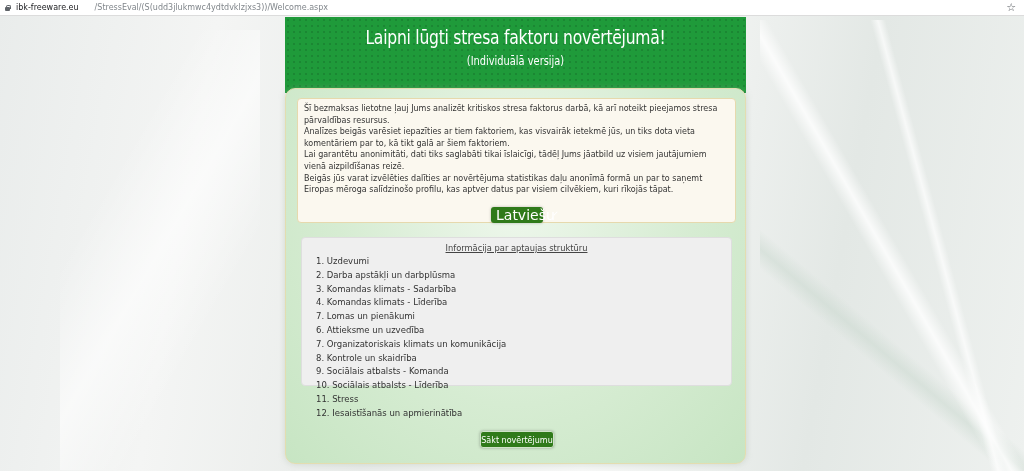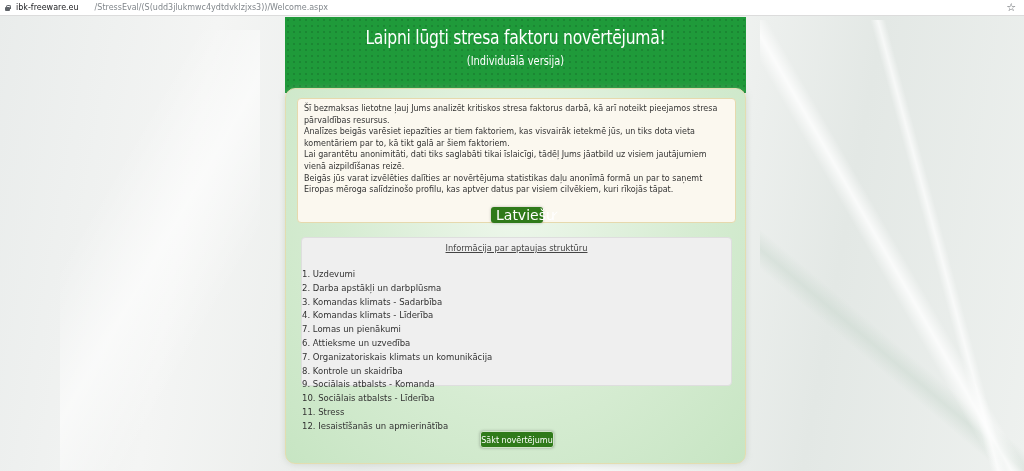--- a/index.html
+++ b/index.html
@@ -65,7 +65,7 @@
     font-size: 8.5px; color: #333333;
   }
   .struct-title { text-align: center; text-decoration: underline; padding-top: 5px; font-size: 8.3px; color: #444; }
-  .struct-list { list-style: none; margin-top: 15px; }
+  .struct-list { list-style: none; padding-left: 14px; margin-top: 2px; }
   .struct-item { line-height: 13.8px; }
 
   .start-button {

